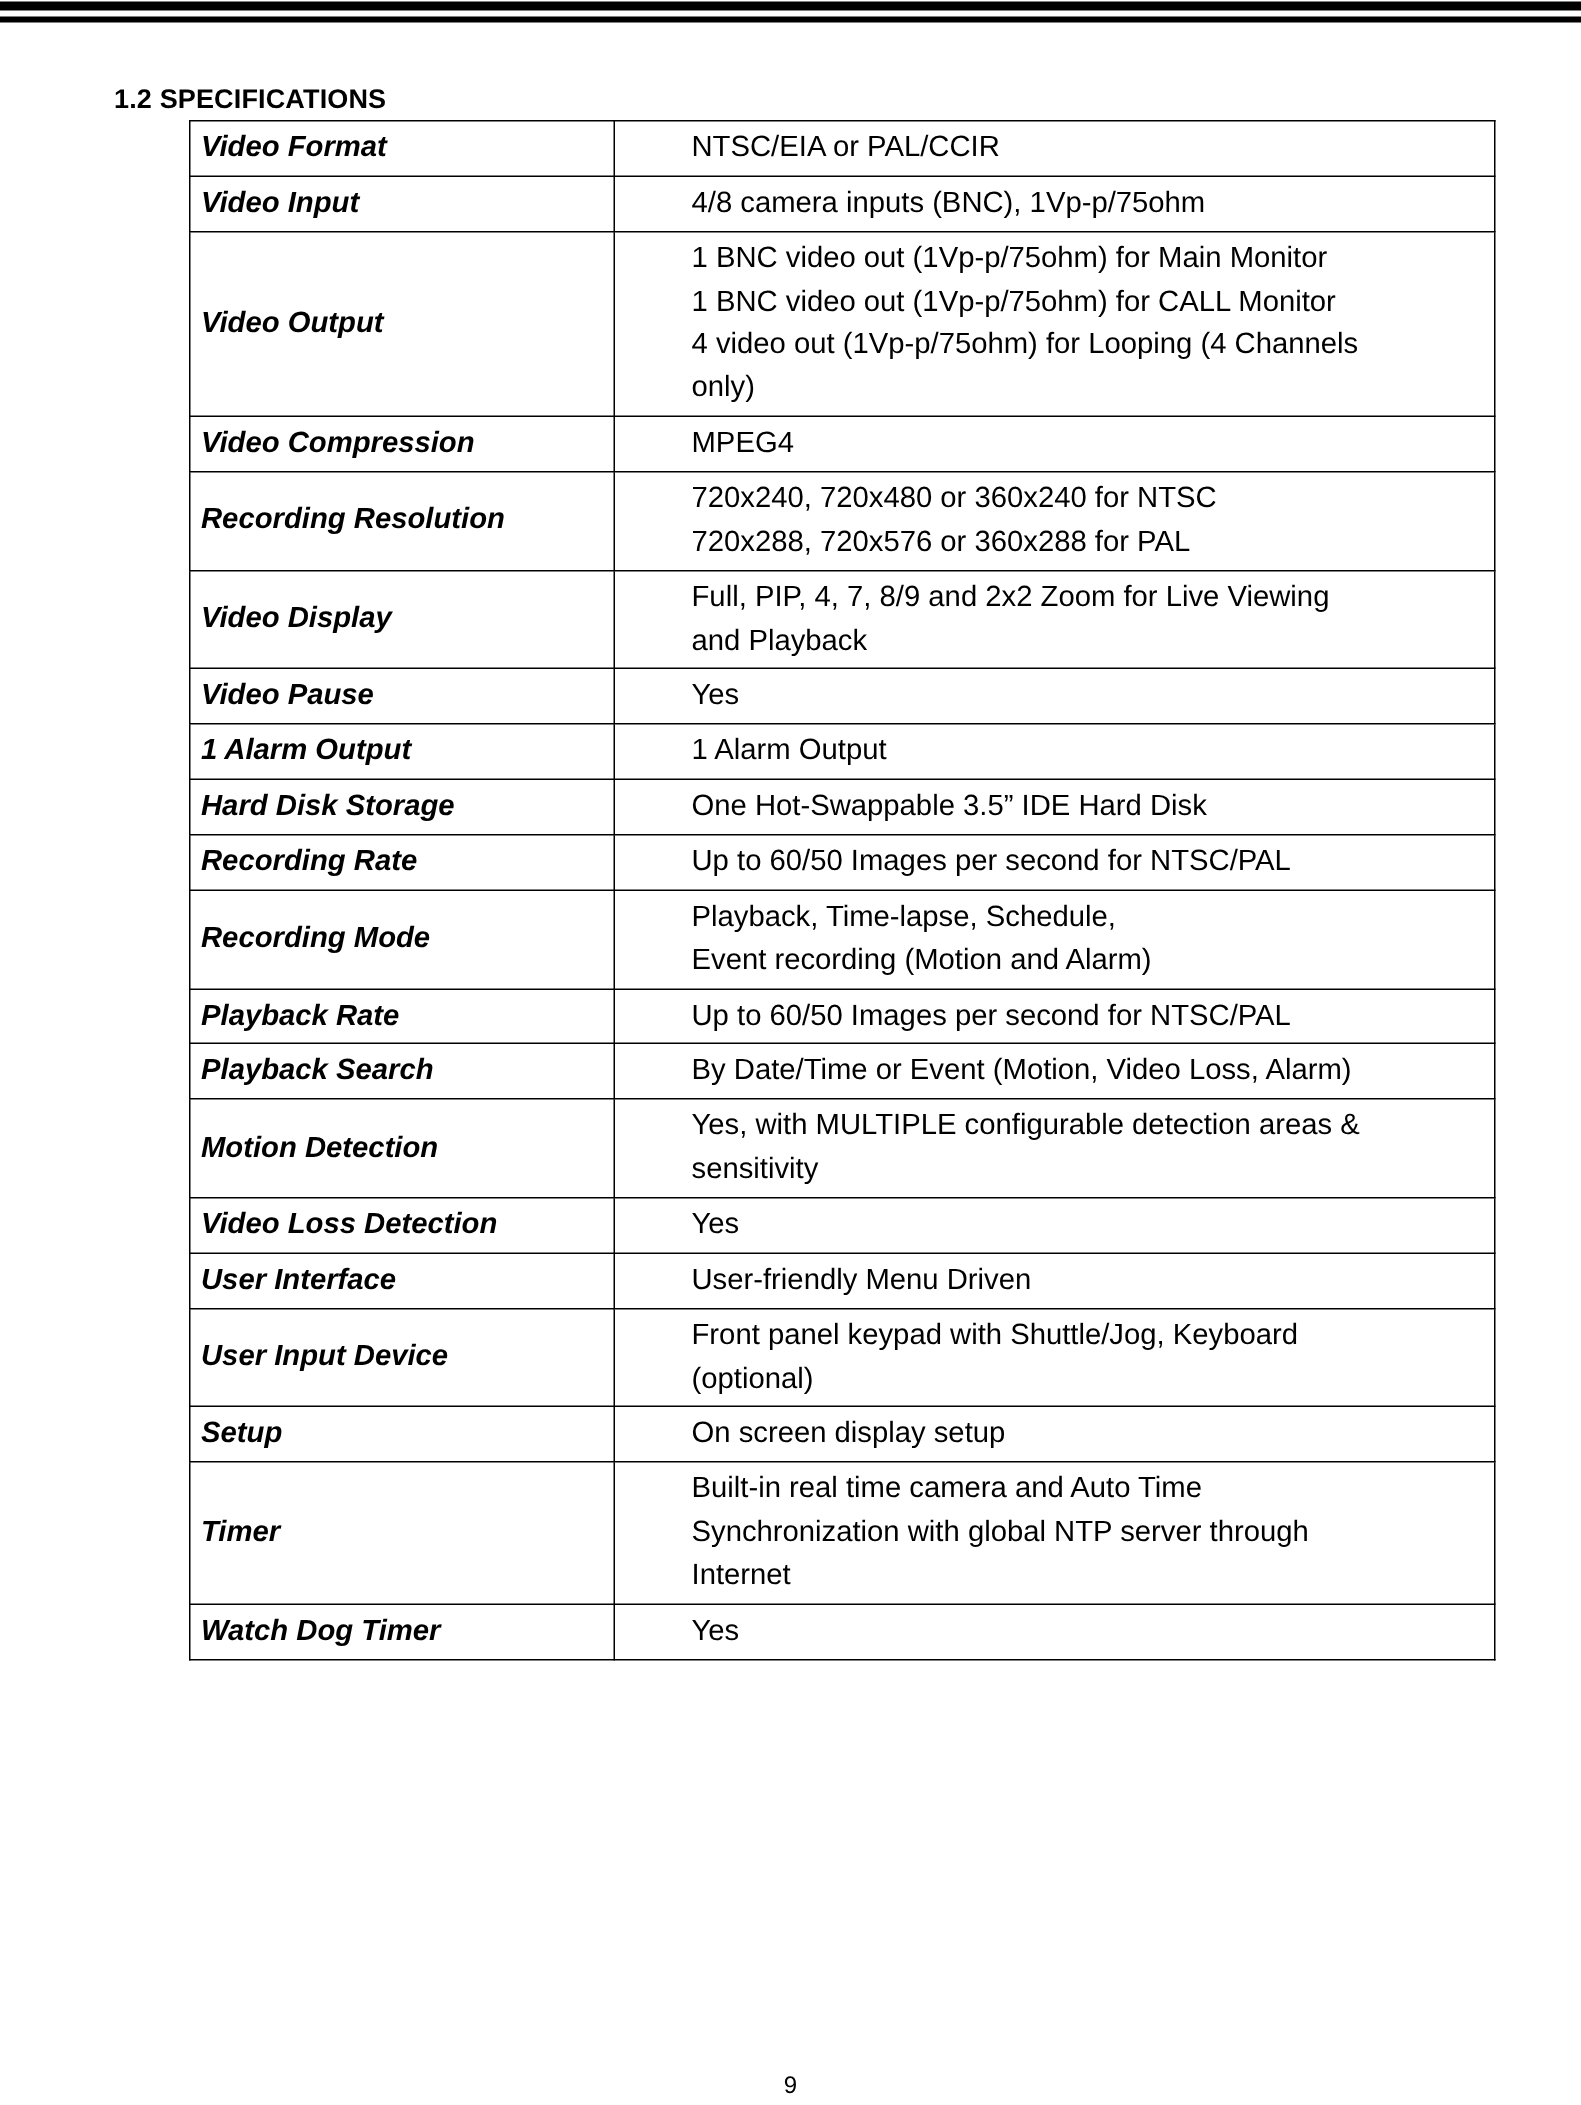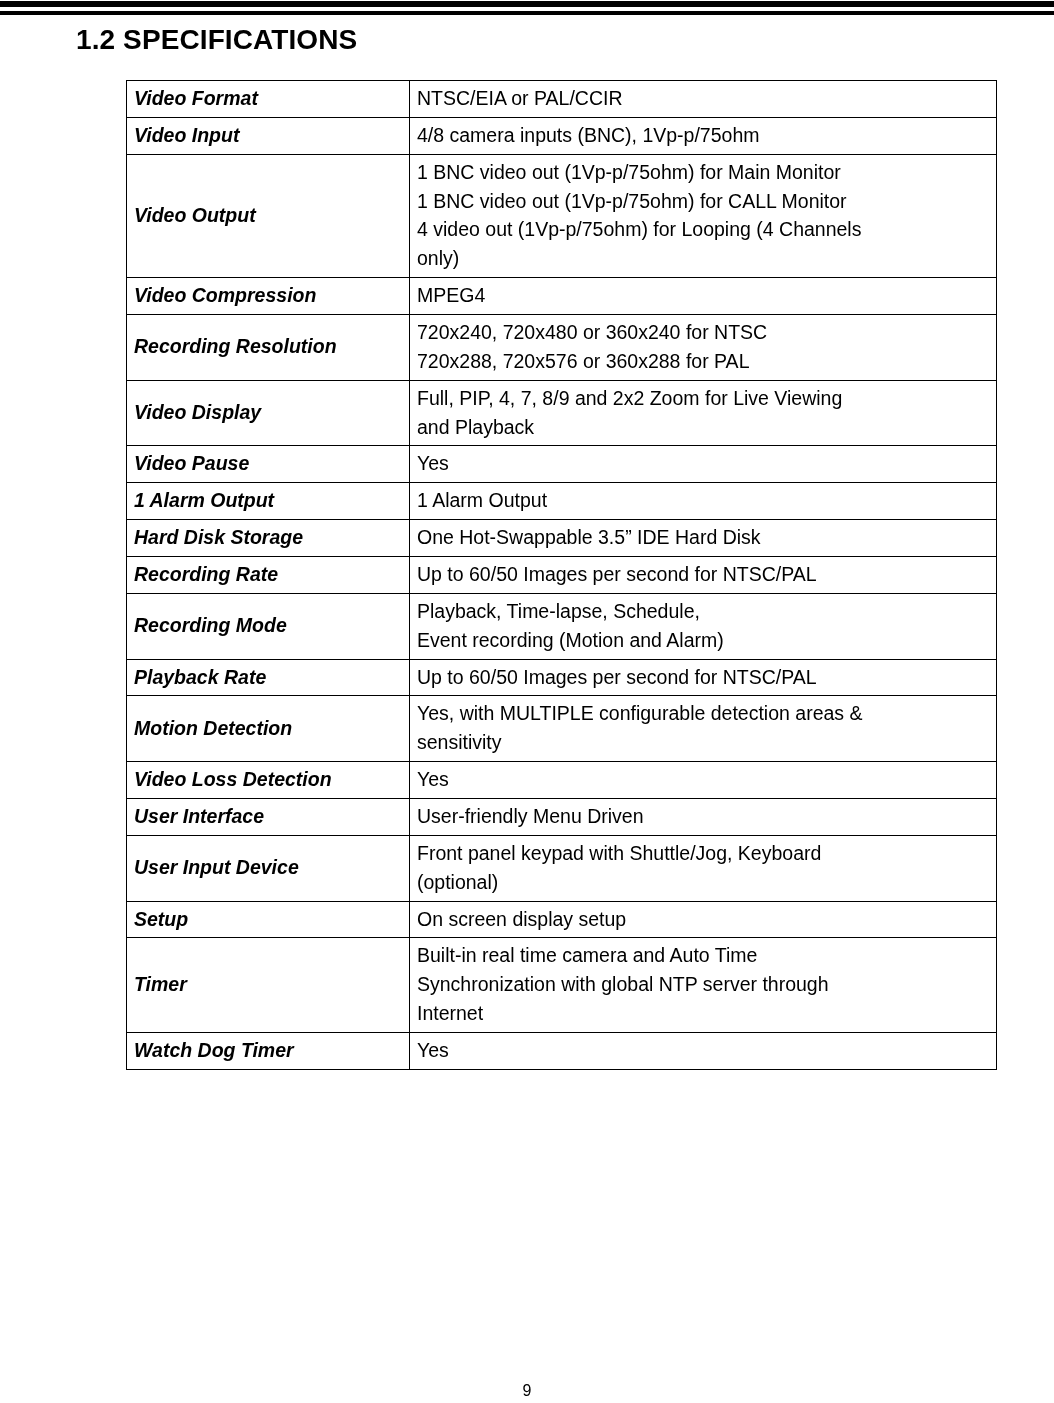--- a/index.html
+++ b/index.html
@@ -45,9 +45,9 @@
   
   .section-heading {
     position: absolute;
-    top: 24px;
+    top: 56px;
     left: 76px;
-    font-size: 28px;
+    font-size: 18px;
     font-weight: bold;
     letter-spacing: 0.1px;
     white-space: nowrap;

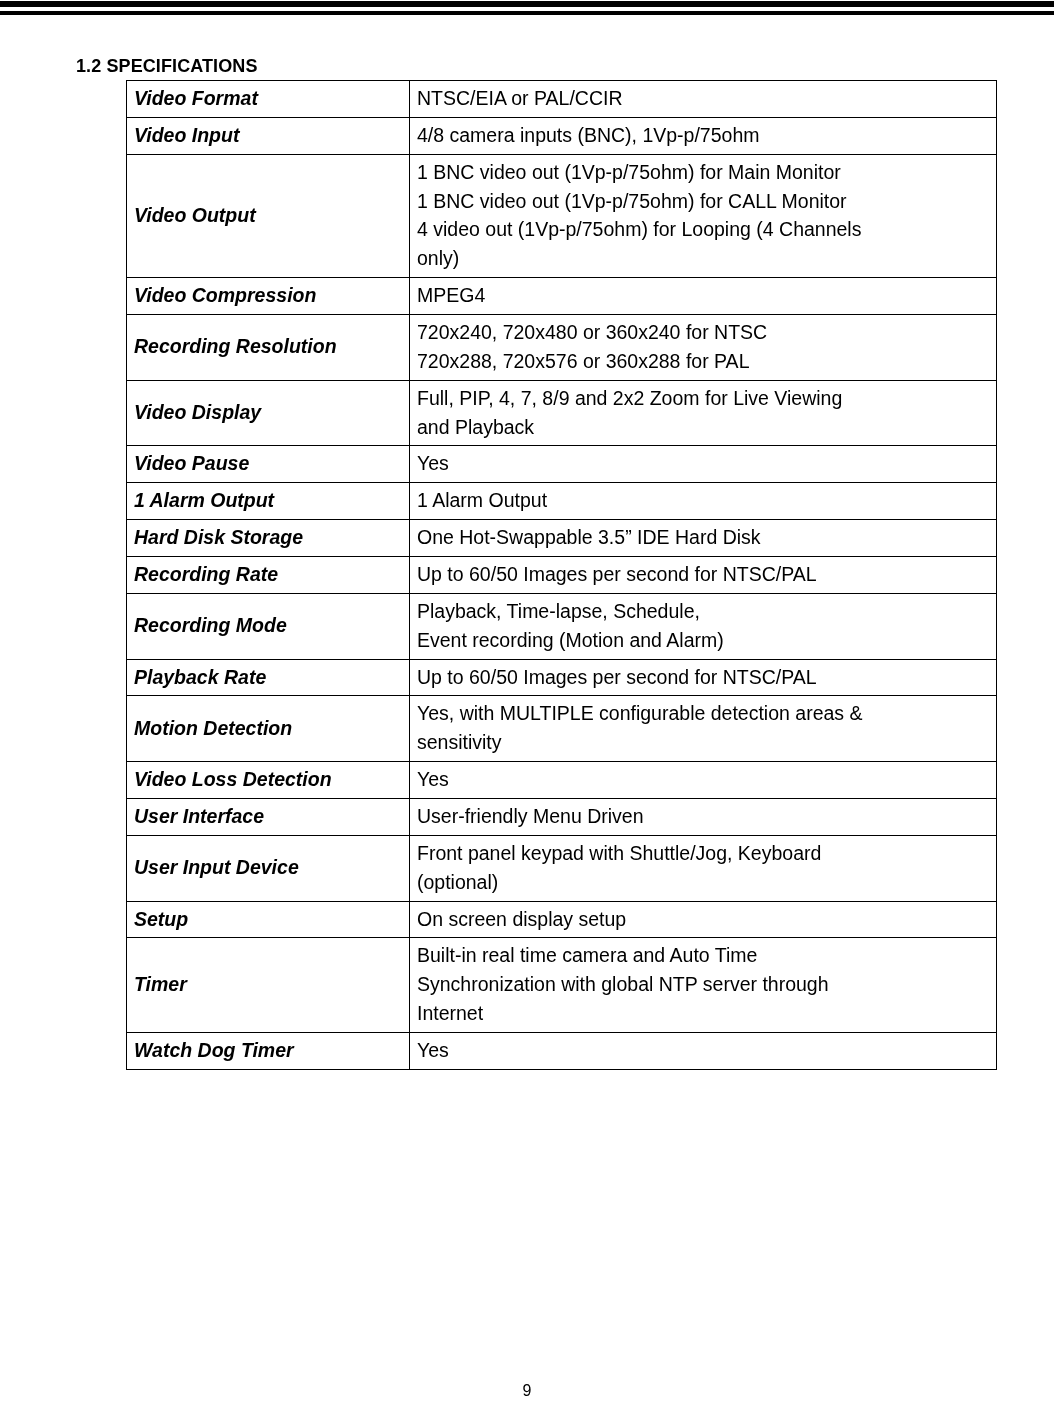--- a/index.html
+++ b/index.html
@@ -82,6 +82,7 @@
   .spec-table td.value .line {
     display: block;
     white-space: nowrap;
+    margin-left: 44px;
   }
 
   

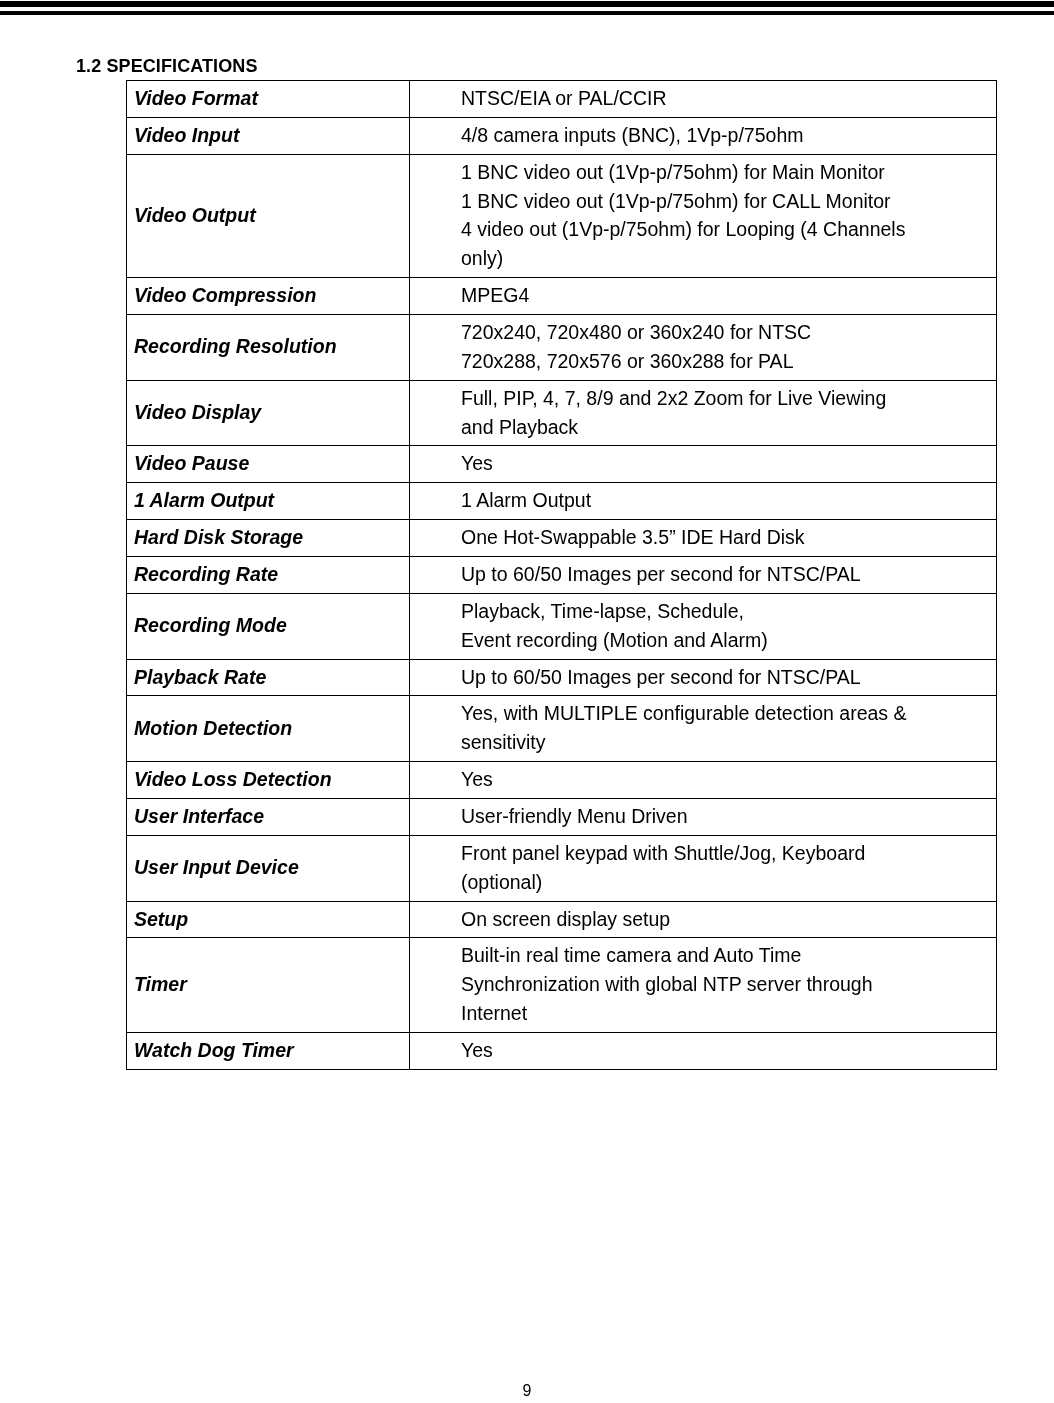--- a/index.html
+++ b/index.html
@@ -187,6 +187,12 @@
         </td>
       </tr>
       <tr>
+        <td class="label">Playback Search</td>
+        <td class="value">
+          <span class="line">By Date/Time or Event (Motion, Video Loss, Alarm)</span>
+        </td>
+      </tr>
+      <tr>
         <td class="label">Motion Detection</td>
         <td class="value">
           <span class="line">Yes, with MULTIPLE configurable detection areas &amp;</span>

